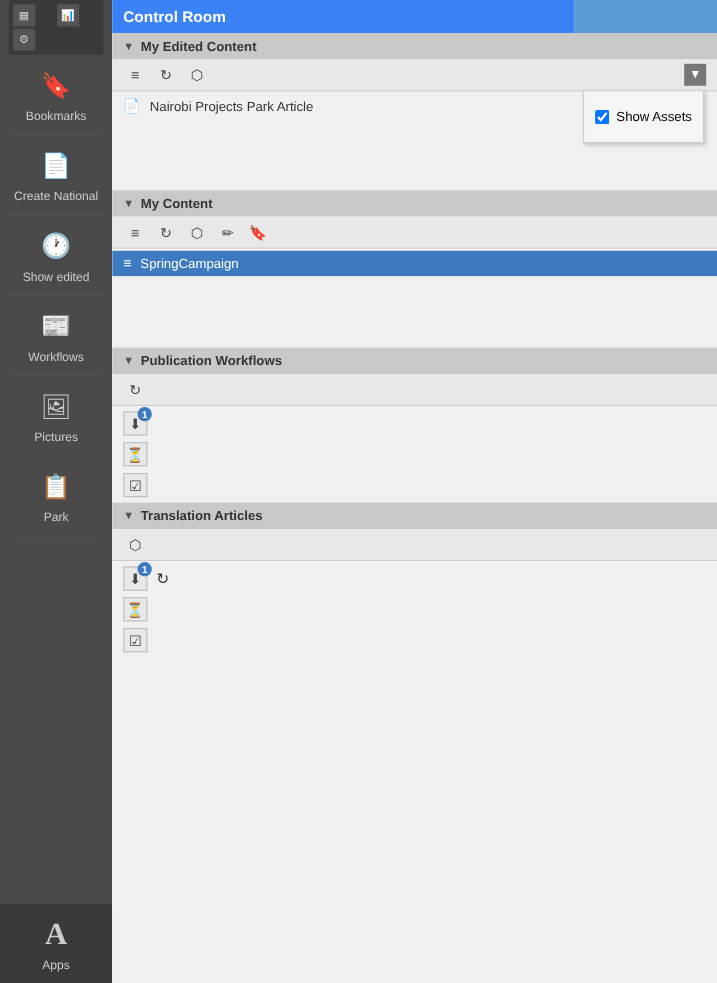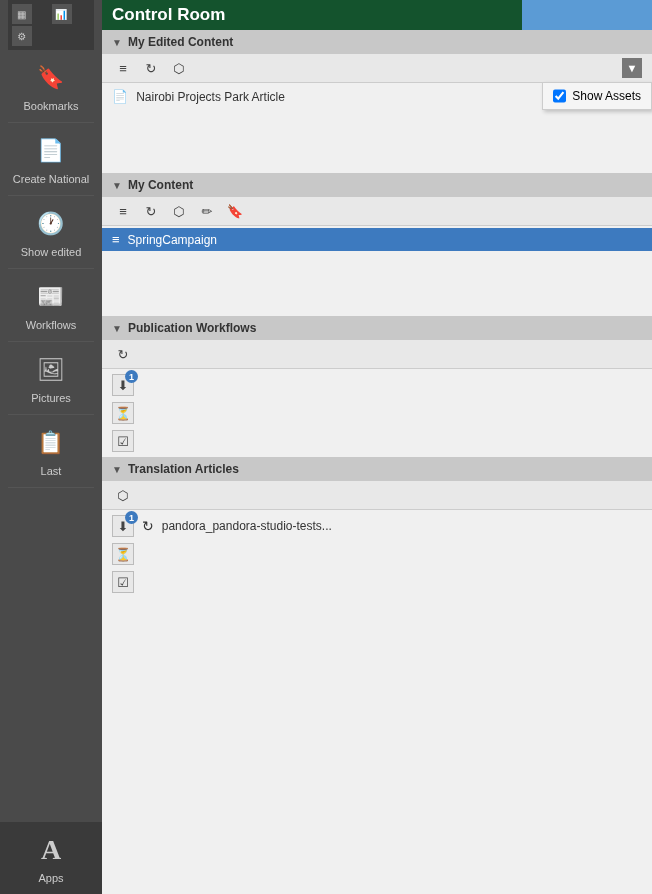--- a/index.html
+++ b/index.html
@@ -78,9 +78,9 @@
       position: relative;
     }
     .title-bar {
-      background: #14532d;
+      background: #3b82f6;
       color: white;
-      font-size: 17px;
+      font-size: 14px;
       font-weight: bold;
       padding: 6px 10px;
       height: 30px;

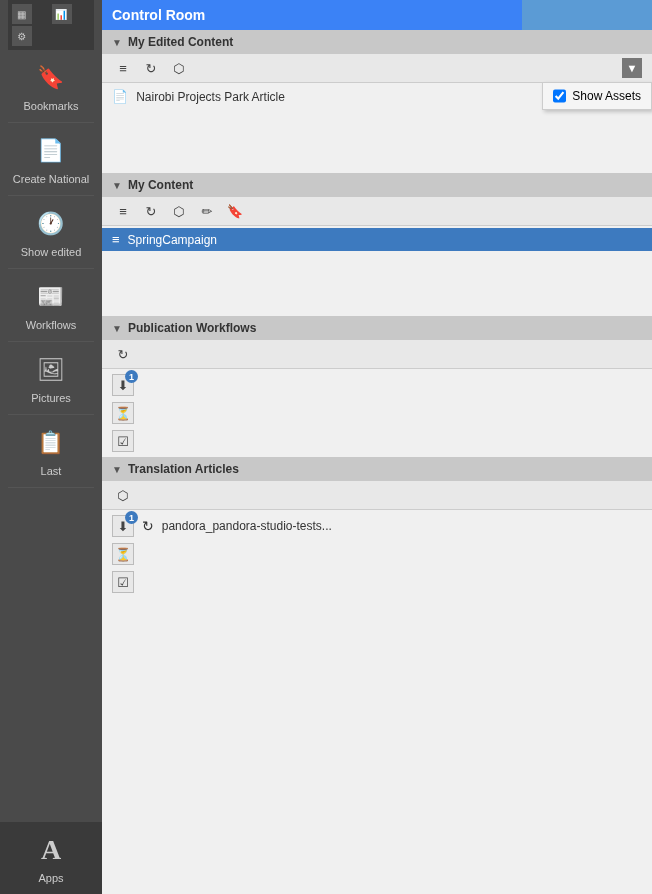--- a/index.html
+++ b/index.html
@@ -140,13 +140,14 @@
     
     .dropdown-popup {
       position: absolute;
-      right: 0;
+      right: 12px;
       top: 28px;
       background: #f5f5f5;
       border: 1px solid #ccc;
-      padding: 6px 10px;
+      padding: 16px 10px;
       z-index: 100;
       display: flex;
+      align-items: center;
       gap: 6px;
       font-size: 12px;
       box-shadow: 2px 2px 4px rgba(0,0,0,0.2);

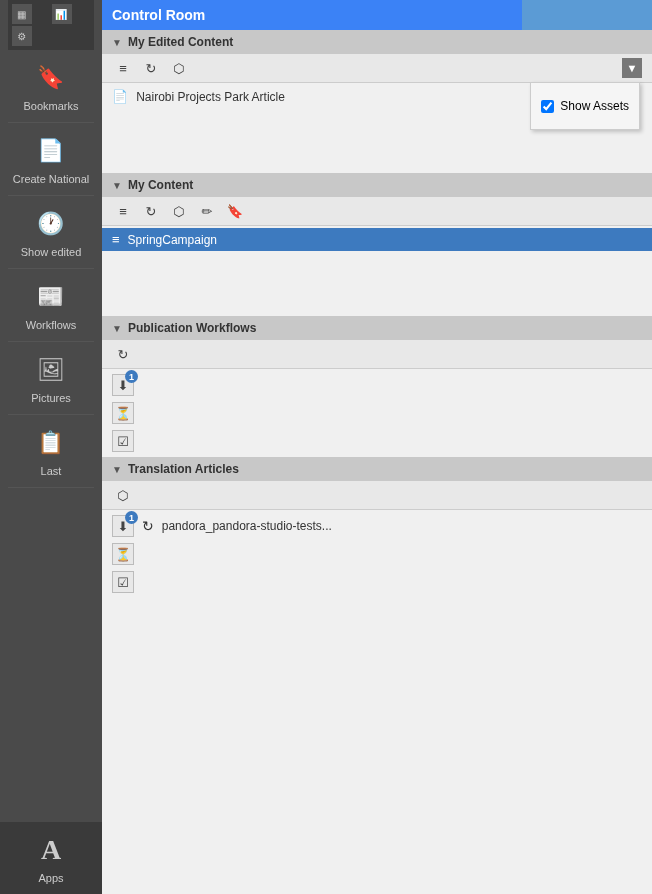--- a/index.html
+++ b/index.html
@@ -255,7 +255,7 @@
 
     <div class="sidebar-item">
       <div class="sidebar-icon">📋</div>
-      <span>Last</span>
+      <span>Park</span>
     </div>
   </div>
 

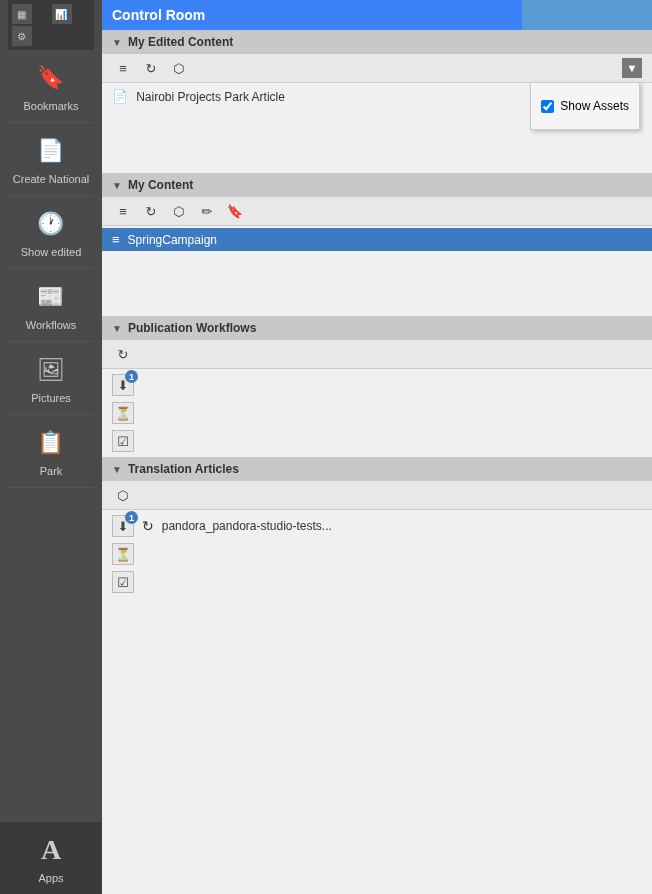--- a/index.html
+++ b/index.html
@@ -366,7 +366,6 @@
             <span class="badge">1</span>
           </div>
           <span class="workflow-text" style="font-size:14px;">↻</span>
-          <span class="workflow-text">pandora_pandora-studio-tests...</span>
         </div>
 
         <div class="workflow-row">

